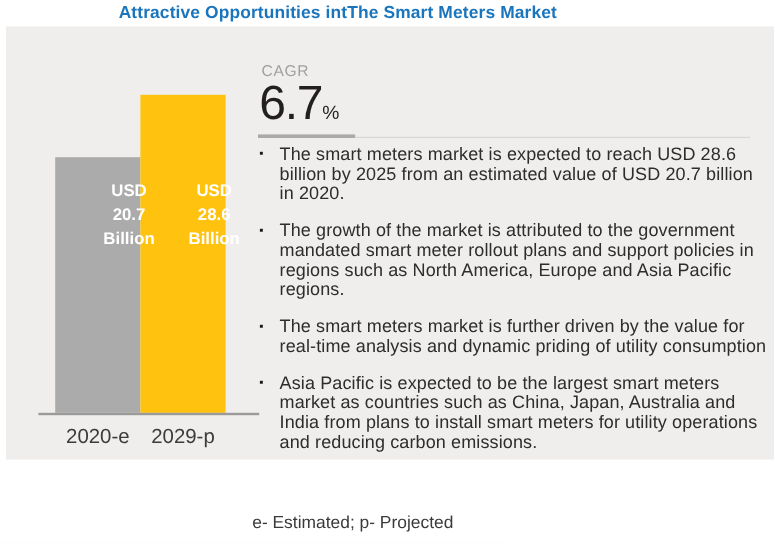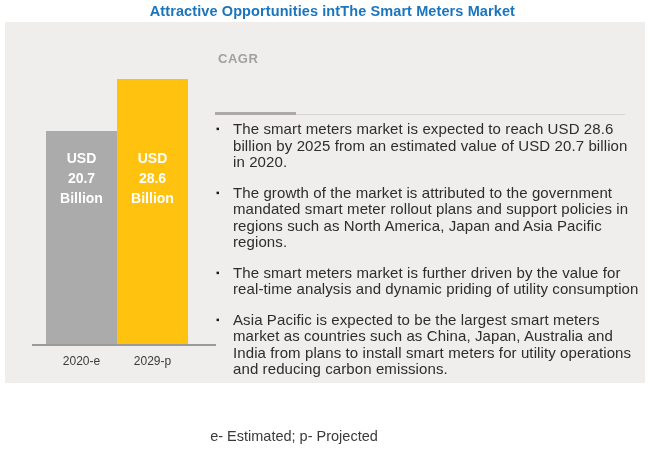--- a/index.html
+++ b/index.html
@@ -19,7 +19,7 @@
     position: absolute;
     top: 3px; left: 0;
     width: 515px;
-    text-align: right;
+    text-align: center;
     font-size: 14.5px;
     font-weight: bold;
     color: #1b75bc;

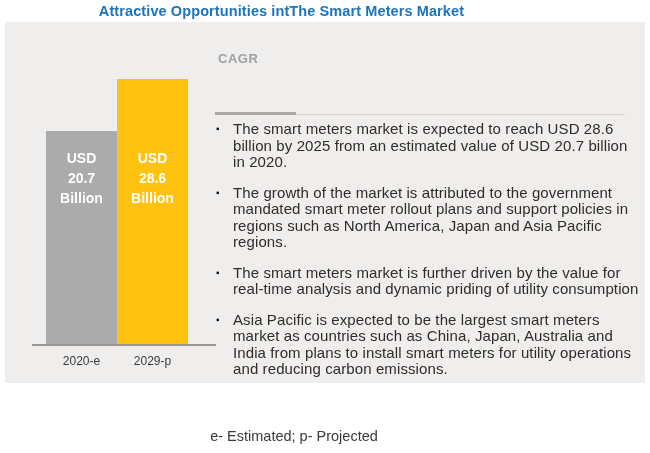--- a/index.html
+++ b/index.html
@@ -80,7 +80,7 @@
     position: absolute;
     left: 218px; top: 51px;
     font-size: 13px;
-    font-weight: bold;
+    font-weight: normal;
     color: #a0a0a0;
     letter-spacing: 0.5px;
   }

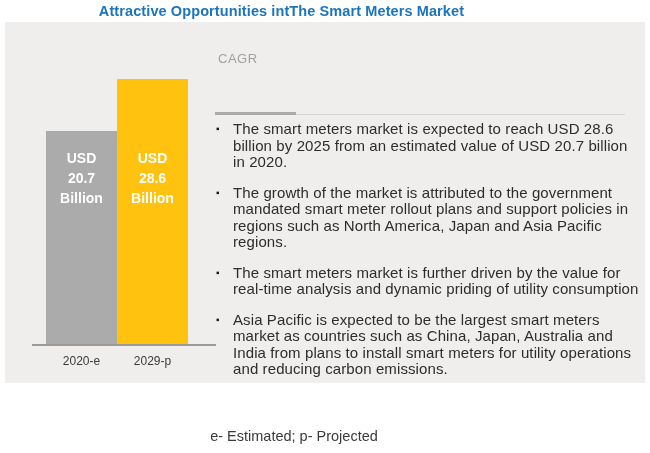--- a/index.html
+++ b/index.html
@@ -181,6 +181,7 @@
   <div class="cat-label cat-2025">2029-p</div>
 
   <div class="cagr-label">CAGR</div>
+  <div class="cagr-value"><span>6.7</span><span class="cagr-percent">%</span></div>
 
   <div class="divider-dark"></div>
   <div class="divider-light"></div>

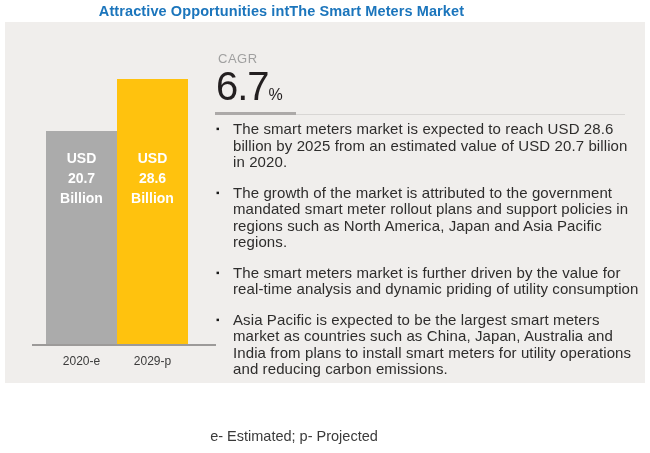--- a/index.html
+++ b/index.html
@@ -53,6 +53,7 @@
     font-size: 14px;
     line-height: 20px;
     white-space: pre-line;
+    margin-left: 26px;
   }
   .bar-value-label.lbl-2020 { left: 46px; }
   .bar-value-label.lbl-2025 { left: 117px; }

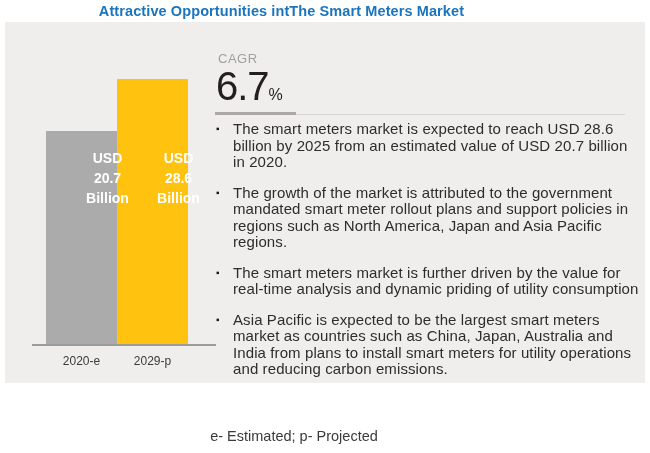--- a/index.html
+++ b/index.html
@@ -194,7 +194,7 @@
     </li>
     <li>
       <span class="bullet-marker">▪</span>
-      <span class="bullet-text">The growth of the market is attributed to the government mandated smart meter rollout plans and support policies in regions such as North America, Japan and Asia Pacific regions.</span>
+      <span class="bullet-text">The growth of the market is attributed to the government mandated smart meter rollout plans and support policies in regions such as North America, Europe and Asia Pacific regions.</span>
     </li>
     <li>
       <span class="bullet-marker">▪</span>

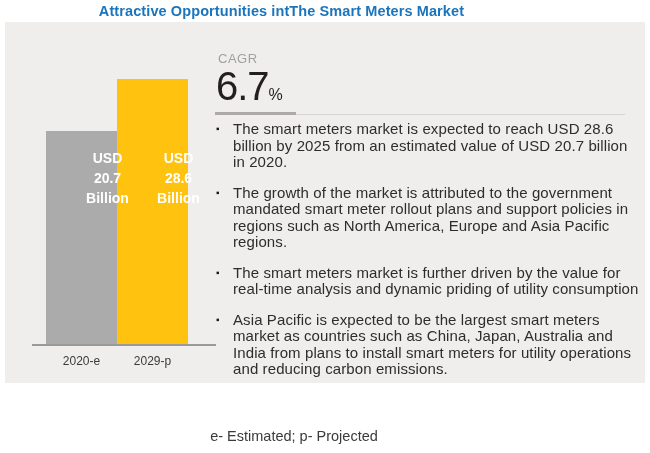--- a/index.html
+++ b/index.html
@@ -70,7 +70,7 @@
     top: 354px;
     width: 71px;
     text-align: center;
-    font-size: 12px;
+    font-size: 17px;
     color: #3b3b3b;
   }
   .cat-2020 { left: 46px; }

